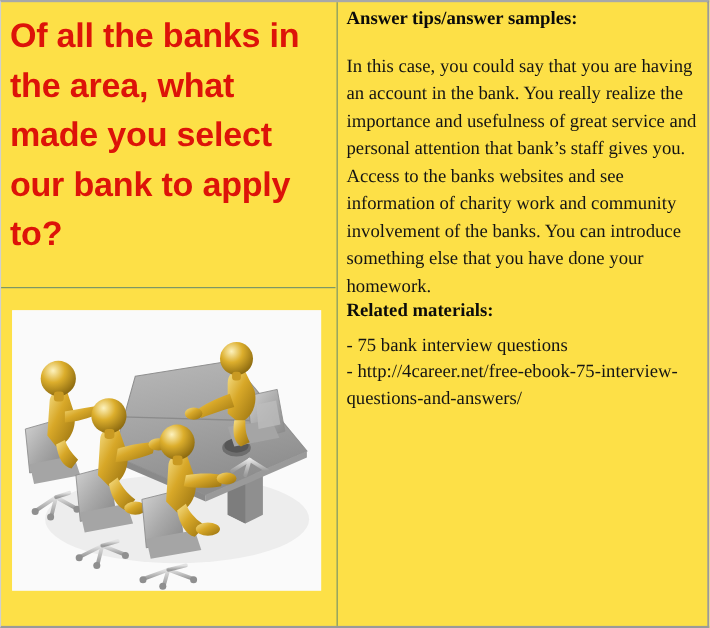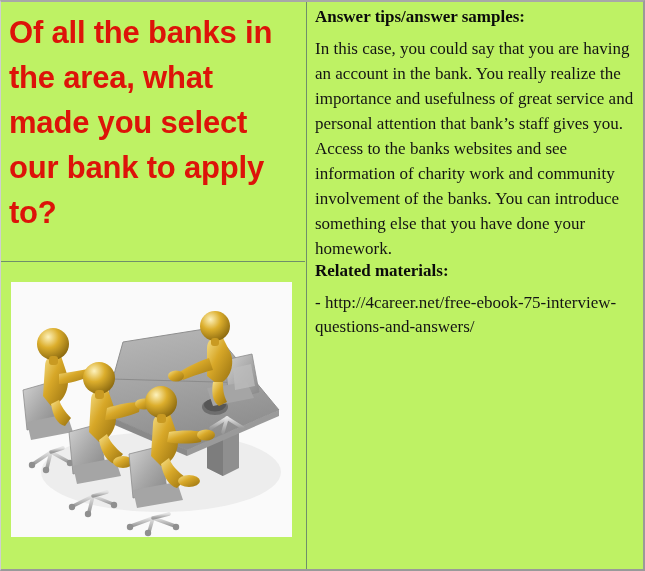--- a/index.html
+++ b/index.html
@@ -19,7 +19,7 @@
     width: 645px;
     height: 571px;
     box-sizing: border-box;
-    background: #bef264;
+    background: #fde047;
     border-top: 2px solid #a8a8a8;
     border-left: 1px solid #cfcfcf;
     border-right: 2px solid #9a9a9a;

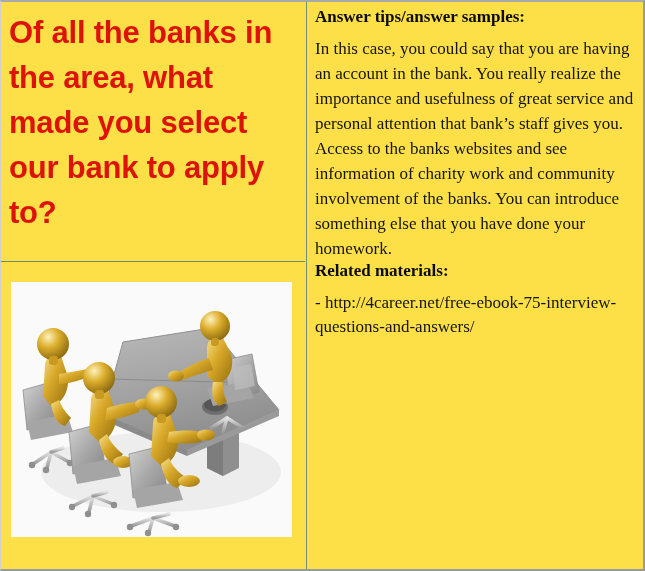--- a/index.html
+++ b/index.html
@@ -122,7 +122,7 @@
   }
 
   #answer-body {
-    margin-top: 9px;
+    margin-top: 20px;
   }
 
   #related-heading {

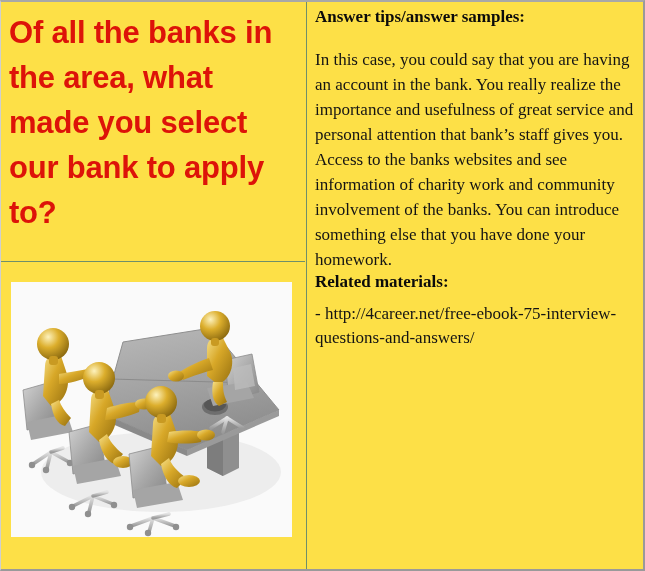--- a/index.html
+++ b/index.html
@@ -327,6 +327,7 @@
     <h2 id="related-heading" class="rc-heading">Related materials:</h2>
 
     <ul id="related-list">
+      <li>- 75 bank interview questions</li>
       <li>- http://4career.net/free-ebook-75-interview-questions-and-answers/</li>
     </ul>
   </div>

